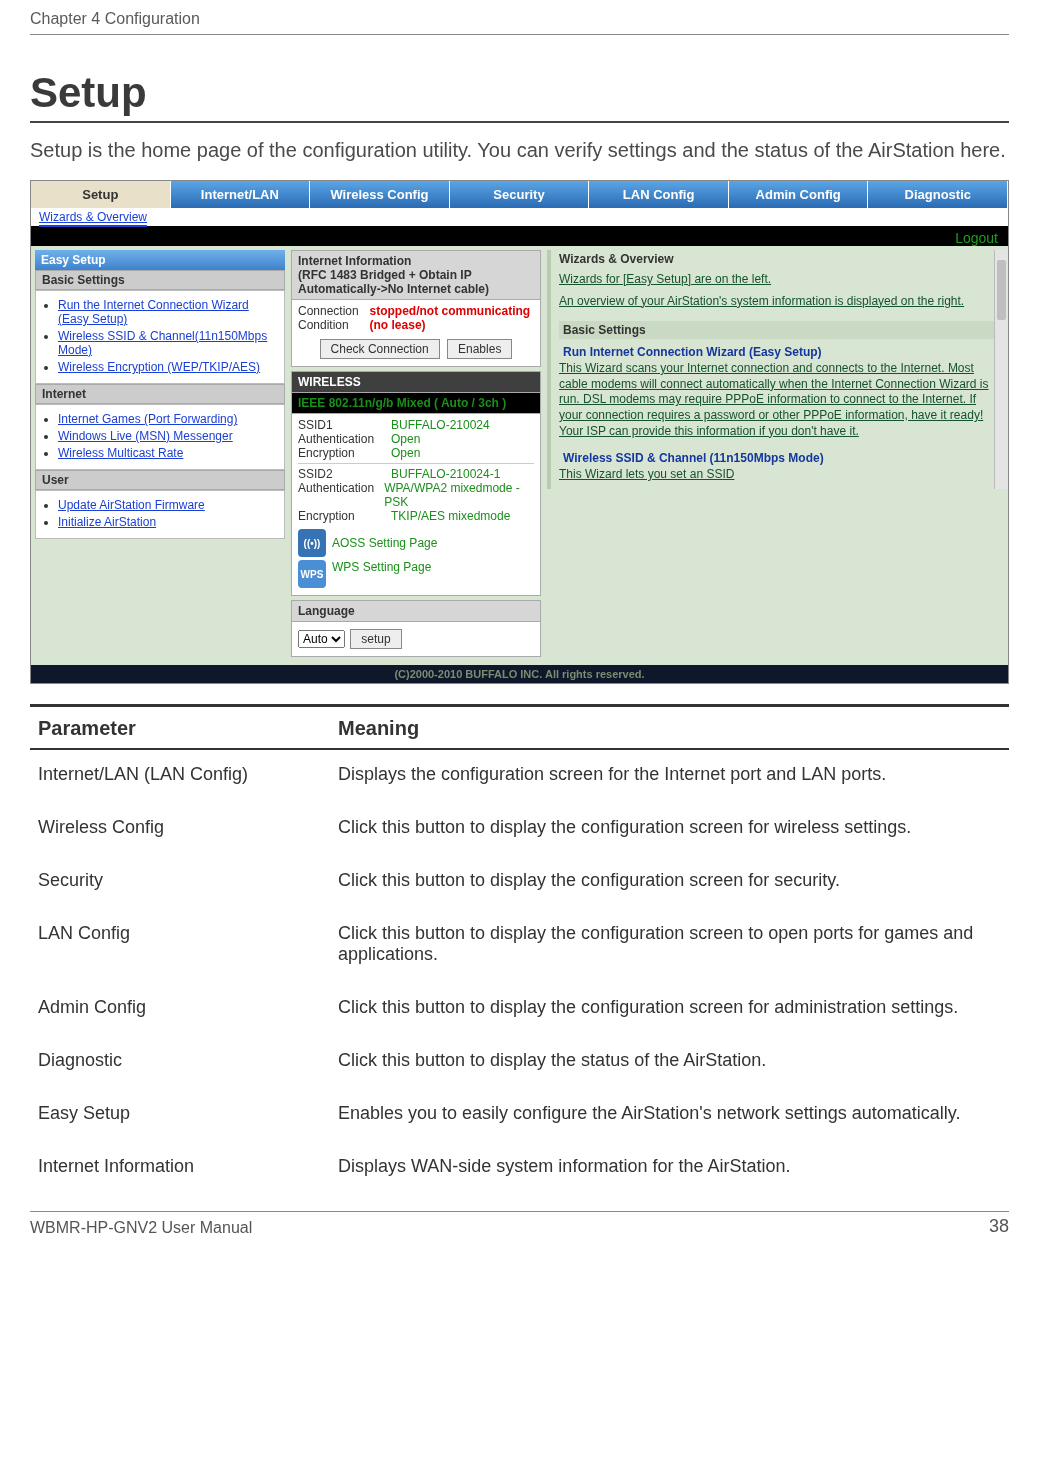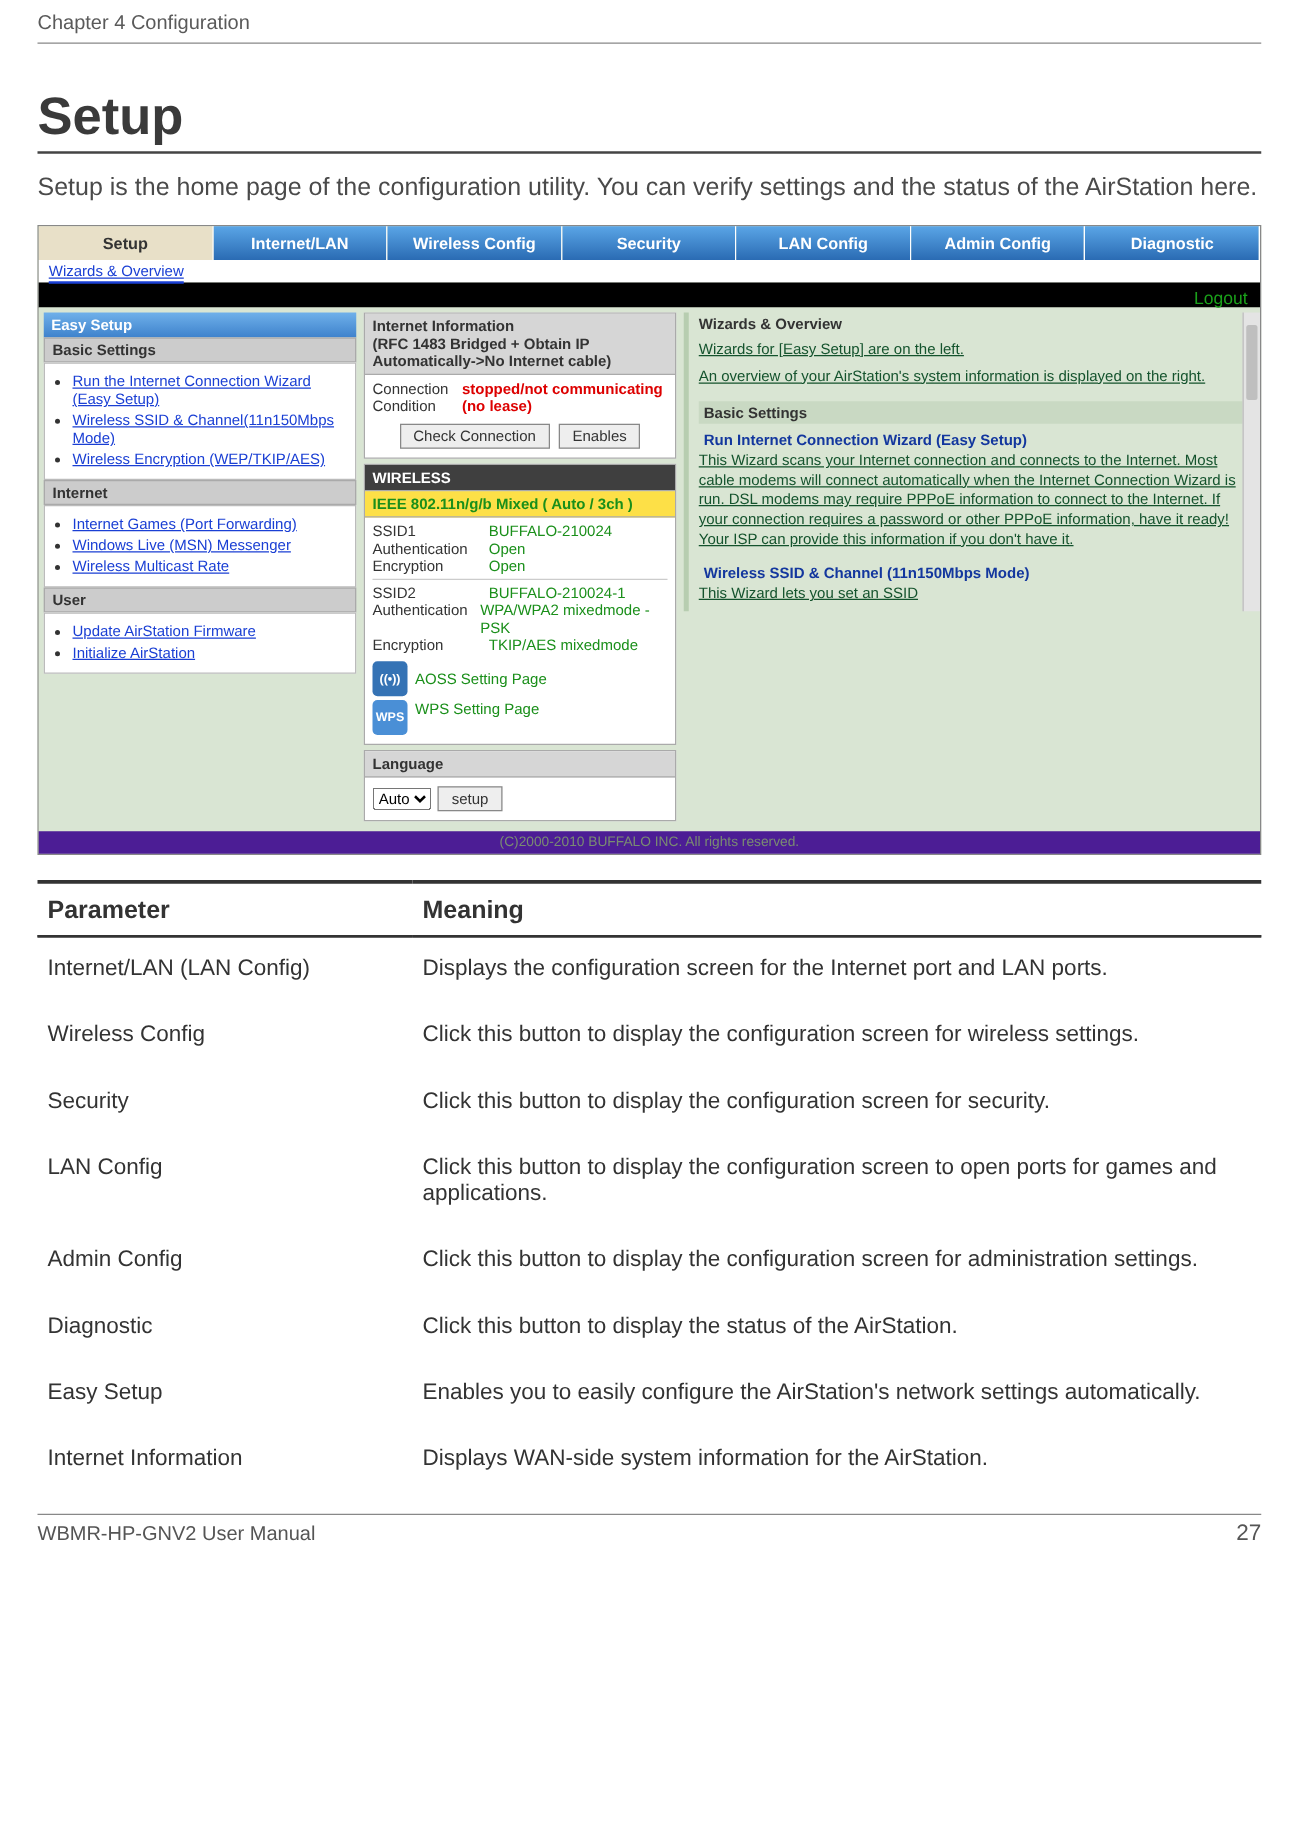--- a/index.html
+++ b/index.html
@@ -229,7 +229,7 @@
 
       <div class="mid-block">
         <div class="mid-head dark">WIRELESS</div>
-        <div class="mid-head" style="color:#1a8f1a;background:#fde047;font-weight:bold;">IEEE 802.11n/g/b Mixed ( Auto / 3ch )</div>
+        <div class="mid-head" style="color:#1a8f1a;background:#000000;font-weight:bold;">IEEE 802.11n/g/b Mixed ( Auto / 3ch )</div>
         <div class="mid-content">
           <div class="kv">
               <span class="k">SSID1</span>

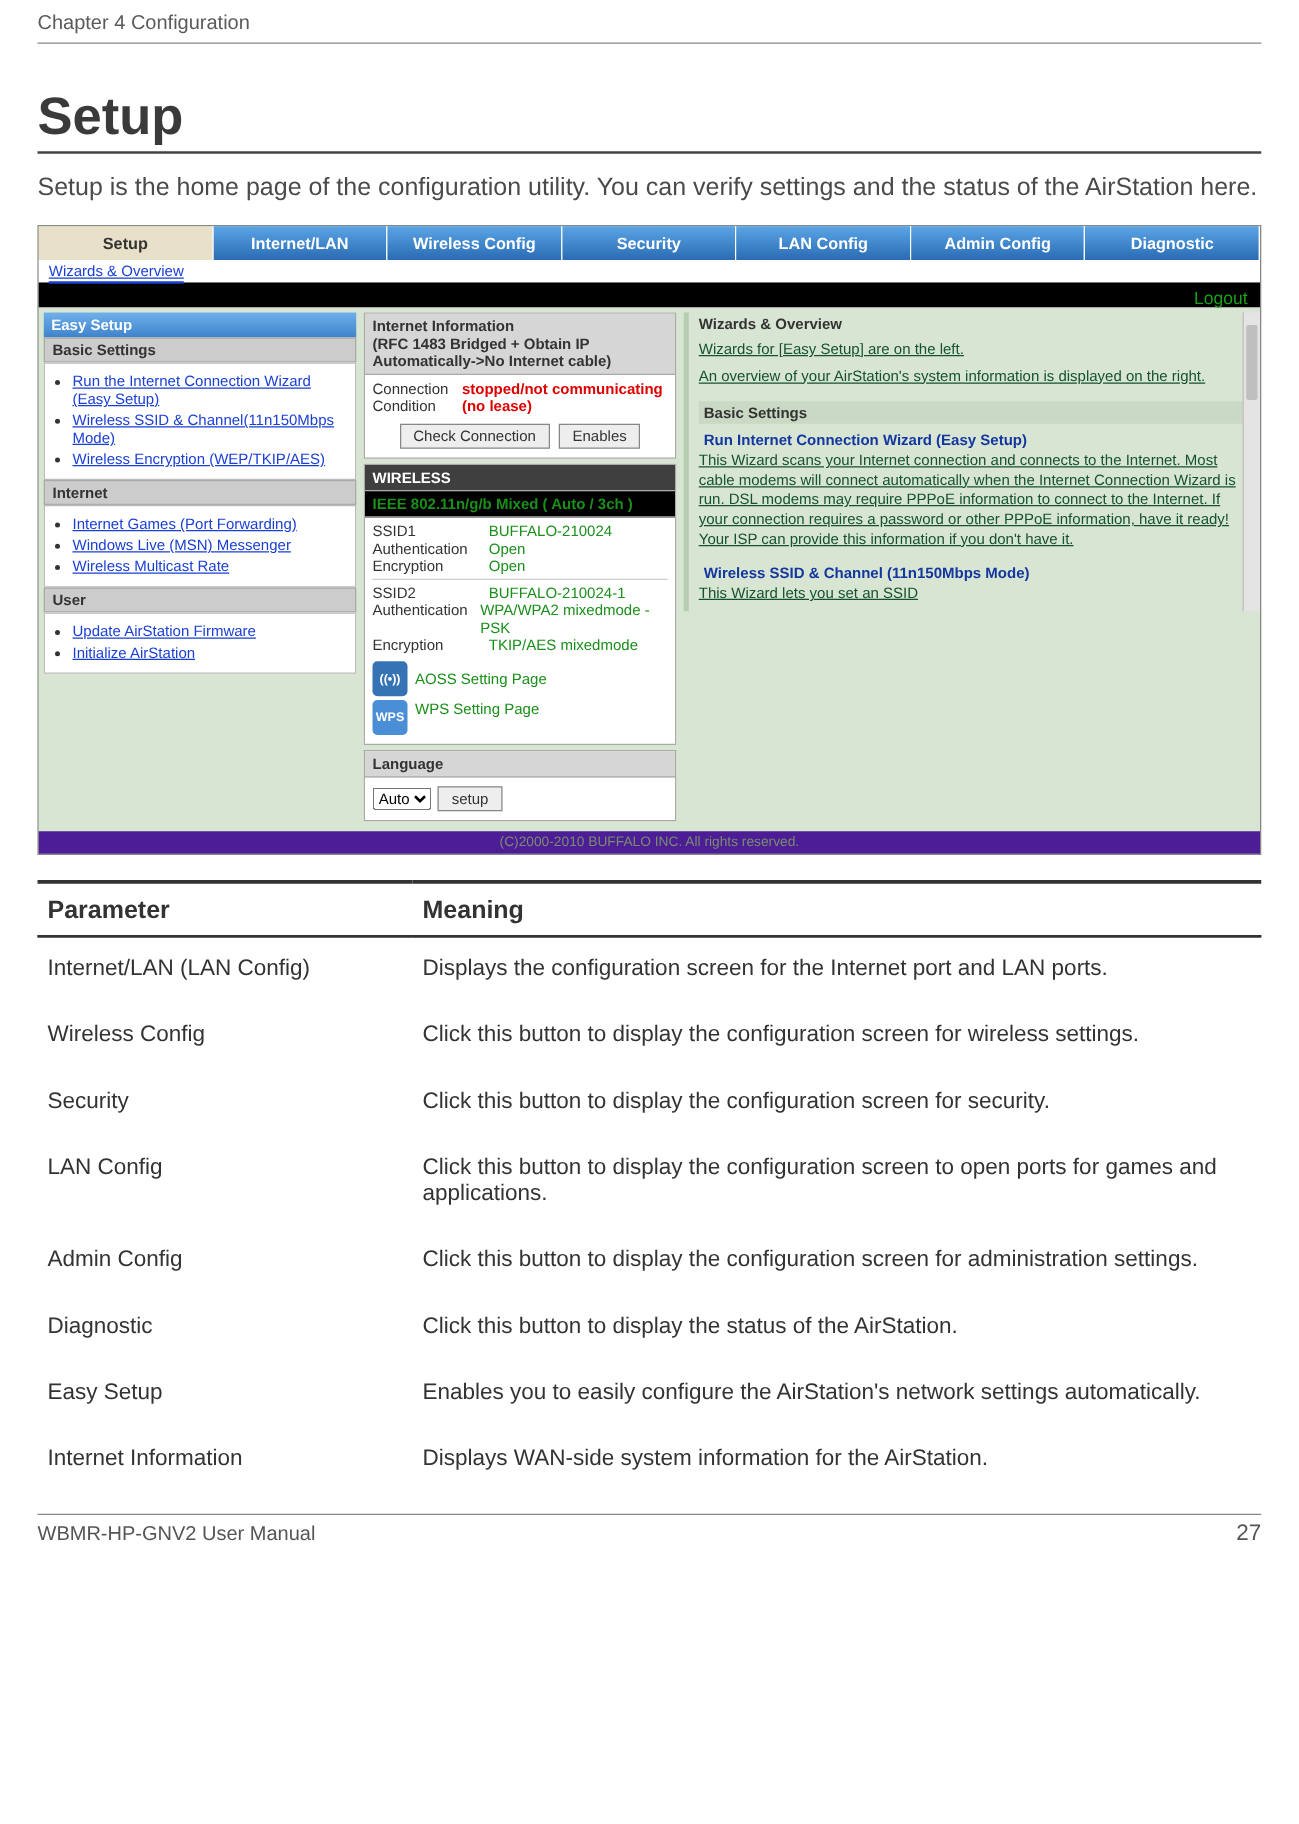--- a/index.html
+++ b/index.html
@@ -116,7 +116,7 @@
   .help-text { font-size:12px; color:#14532d; line-height:1.3; padding:0 4px 6px 0;text-decoration:underline;}
   .scrollbar-fake{position:absolute;right:-4px;top:0;bottom:0;width:14px;background:#e4e4e4;border-left:1px solid #bbb;}
   .scrollbar-fake .thumb{position:absolute;top:10px;left:2px;right:2px;height:60px;background:#bfbfbf;border-radius:2px;}
-  .copyright { background:#4c1d95; color:#7a8c72; font-size:11px; text-align:center; padding:3px 0;}
+  .copyright { background:#0f172a; color:#7a8c72; font-size:11px; text-align:center; padding:3px 0;font-weight:bold;}
 
   
   .param-table {

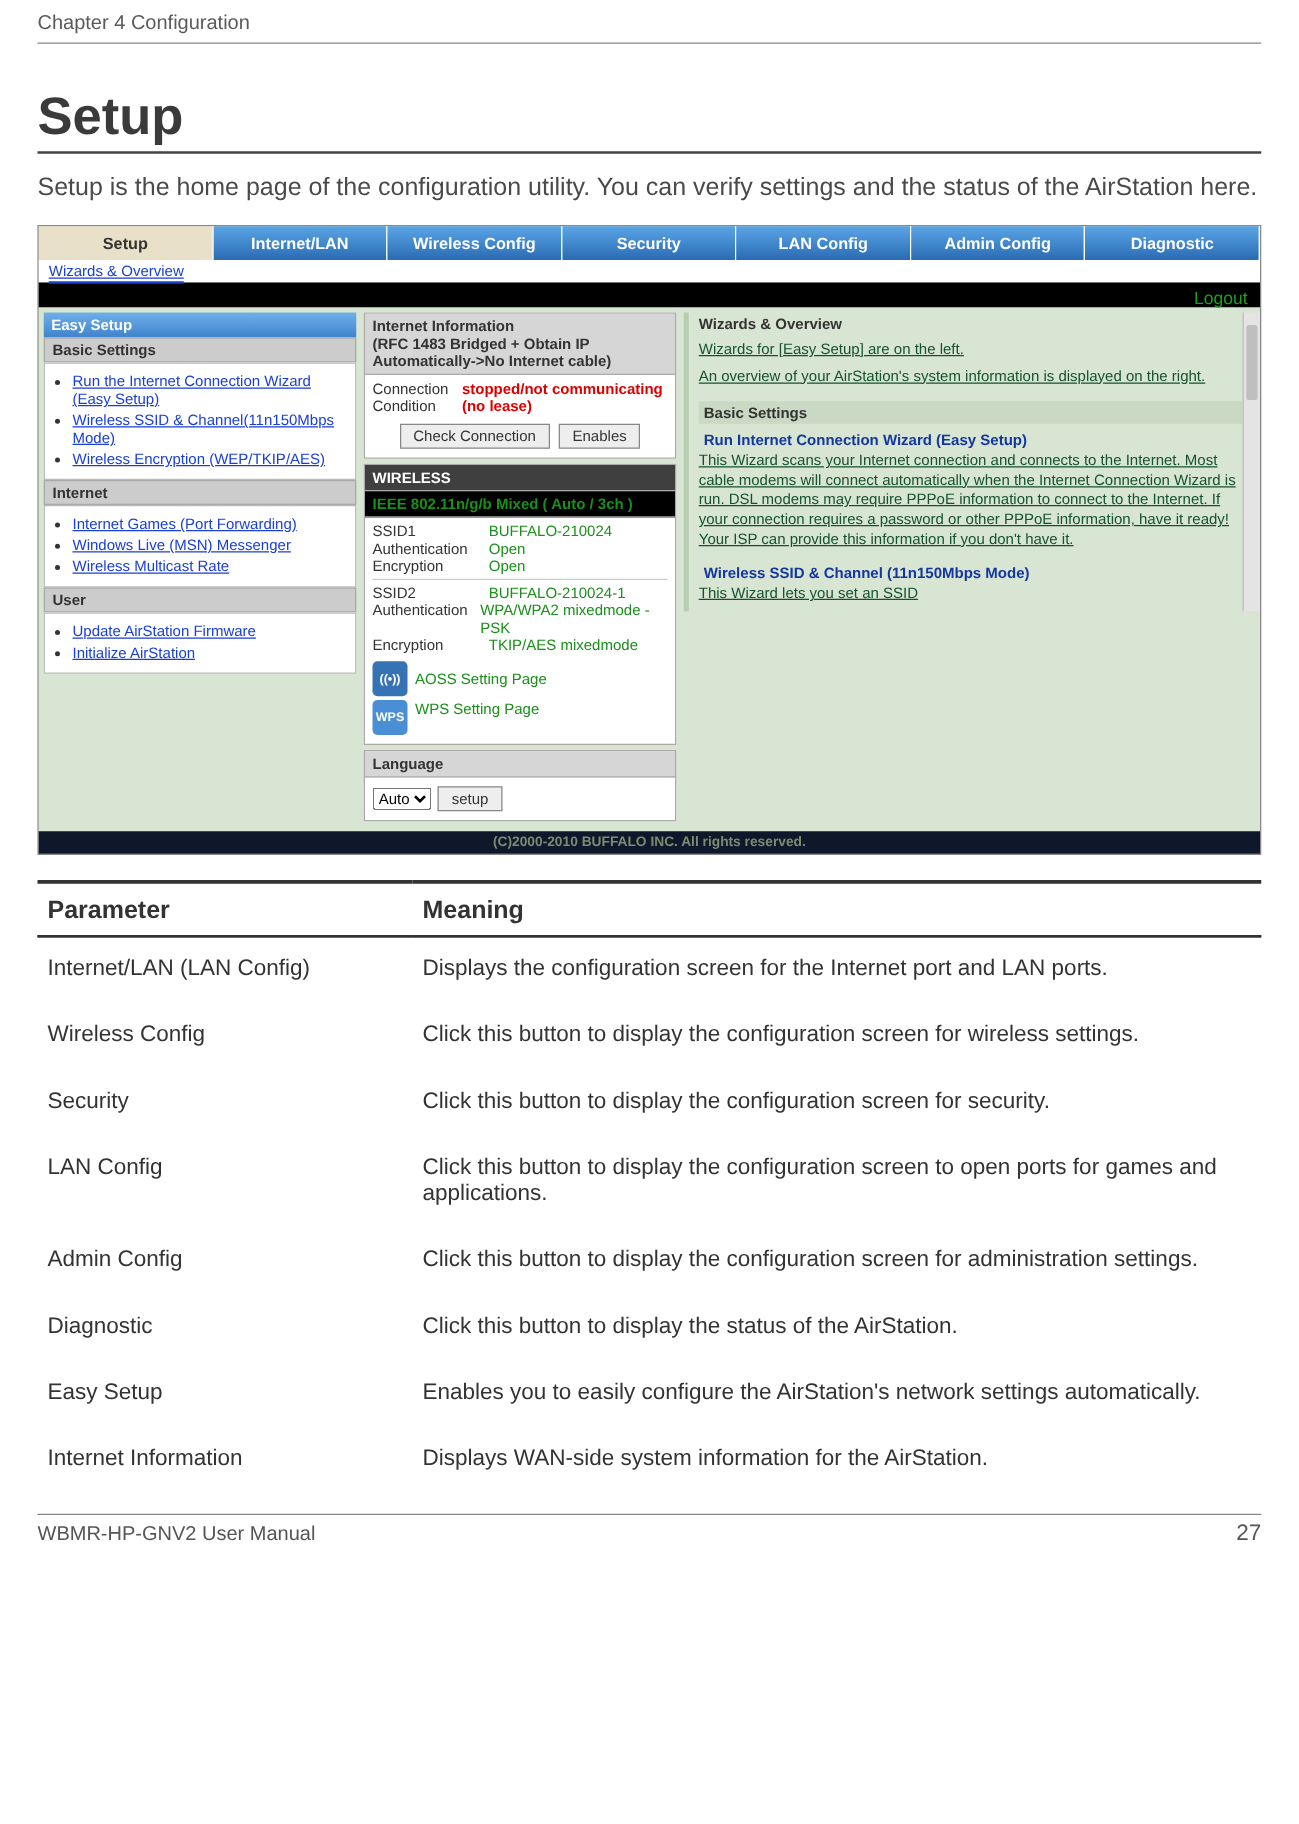--- a/index.html
+++ b/index.html
@@ -342,7 +342,7 @@
 
 <div class="page-footer">
   <span>WBMR-HP-GNV2 User Manual</span>
-  <span class="pn">27</span>
+  <span class="pn">38</span>
 </div>
 
 </body></html>

